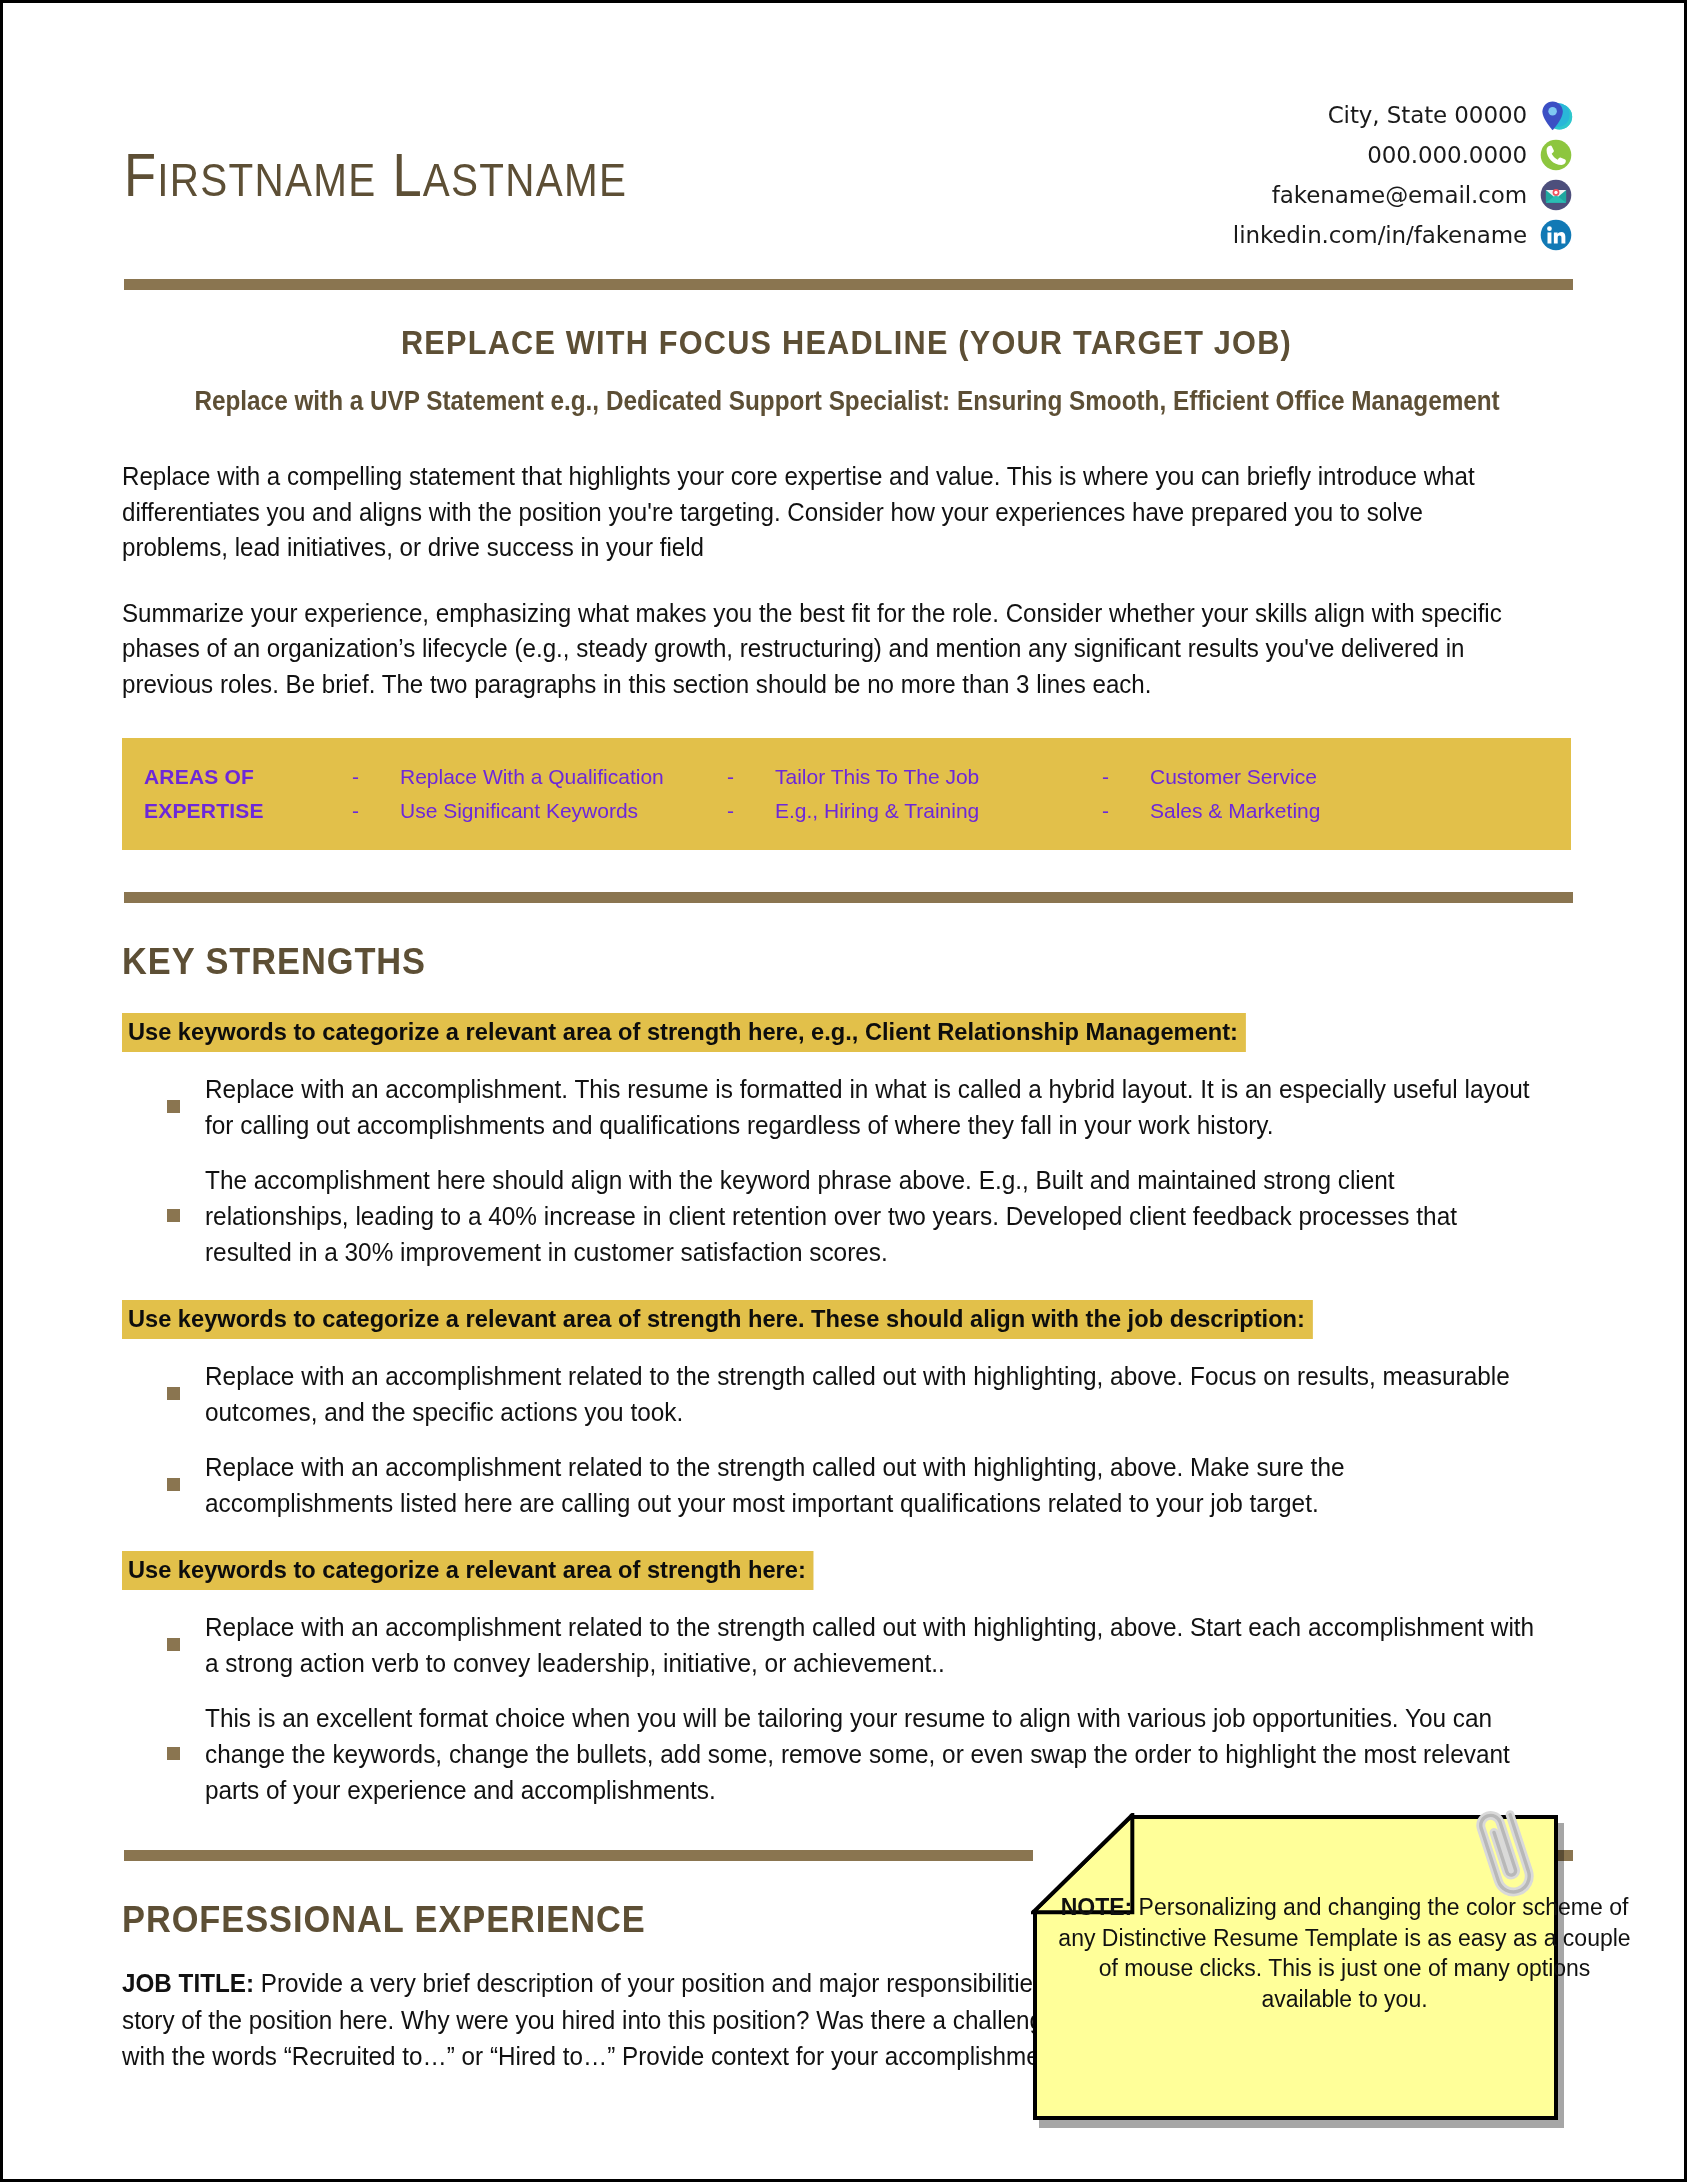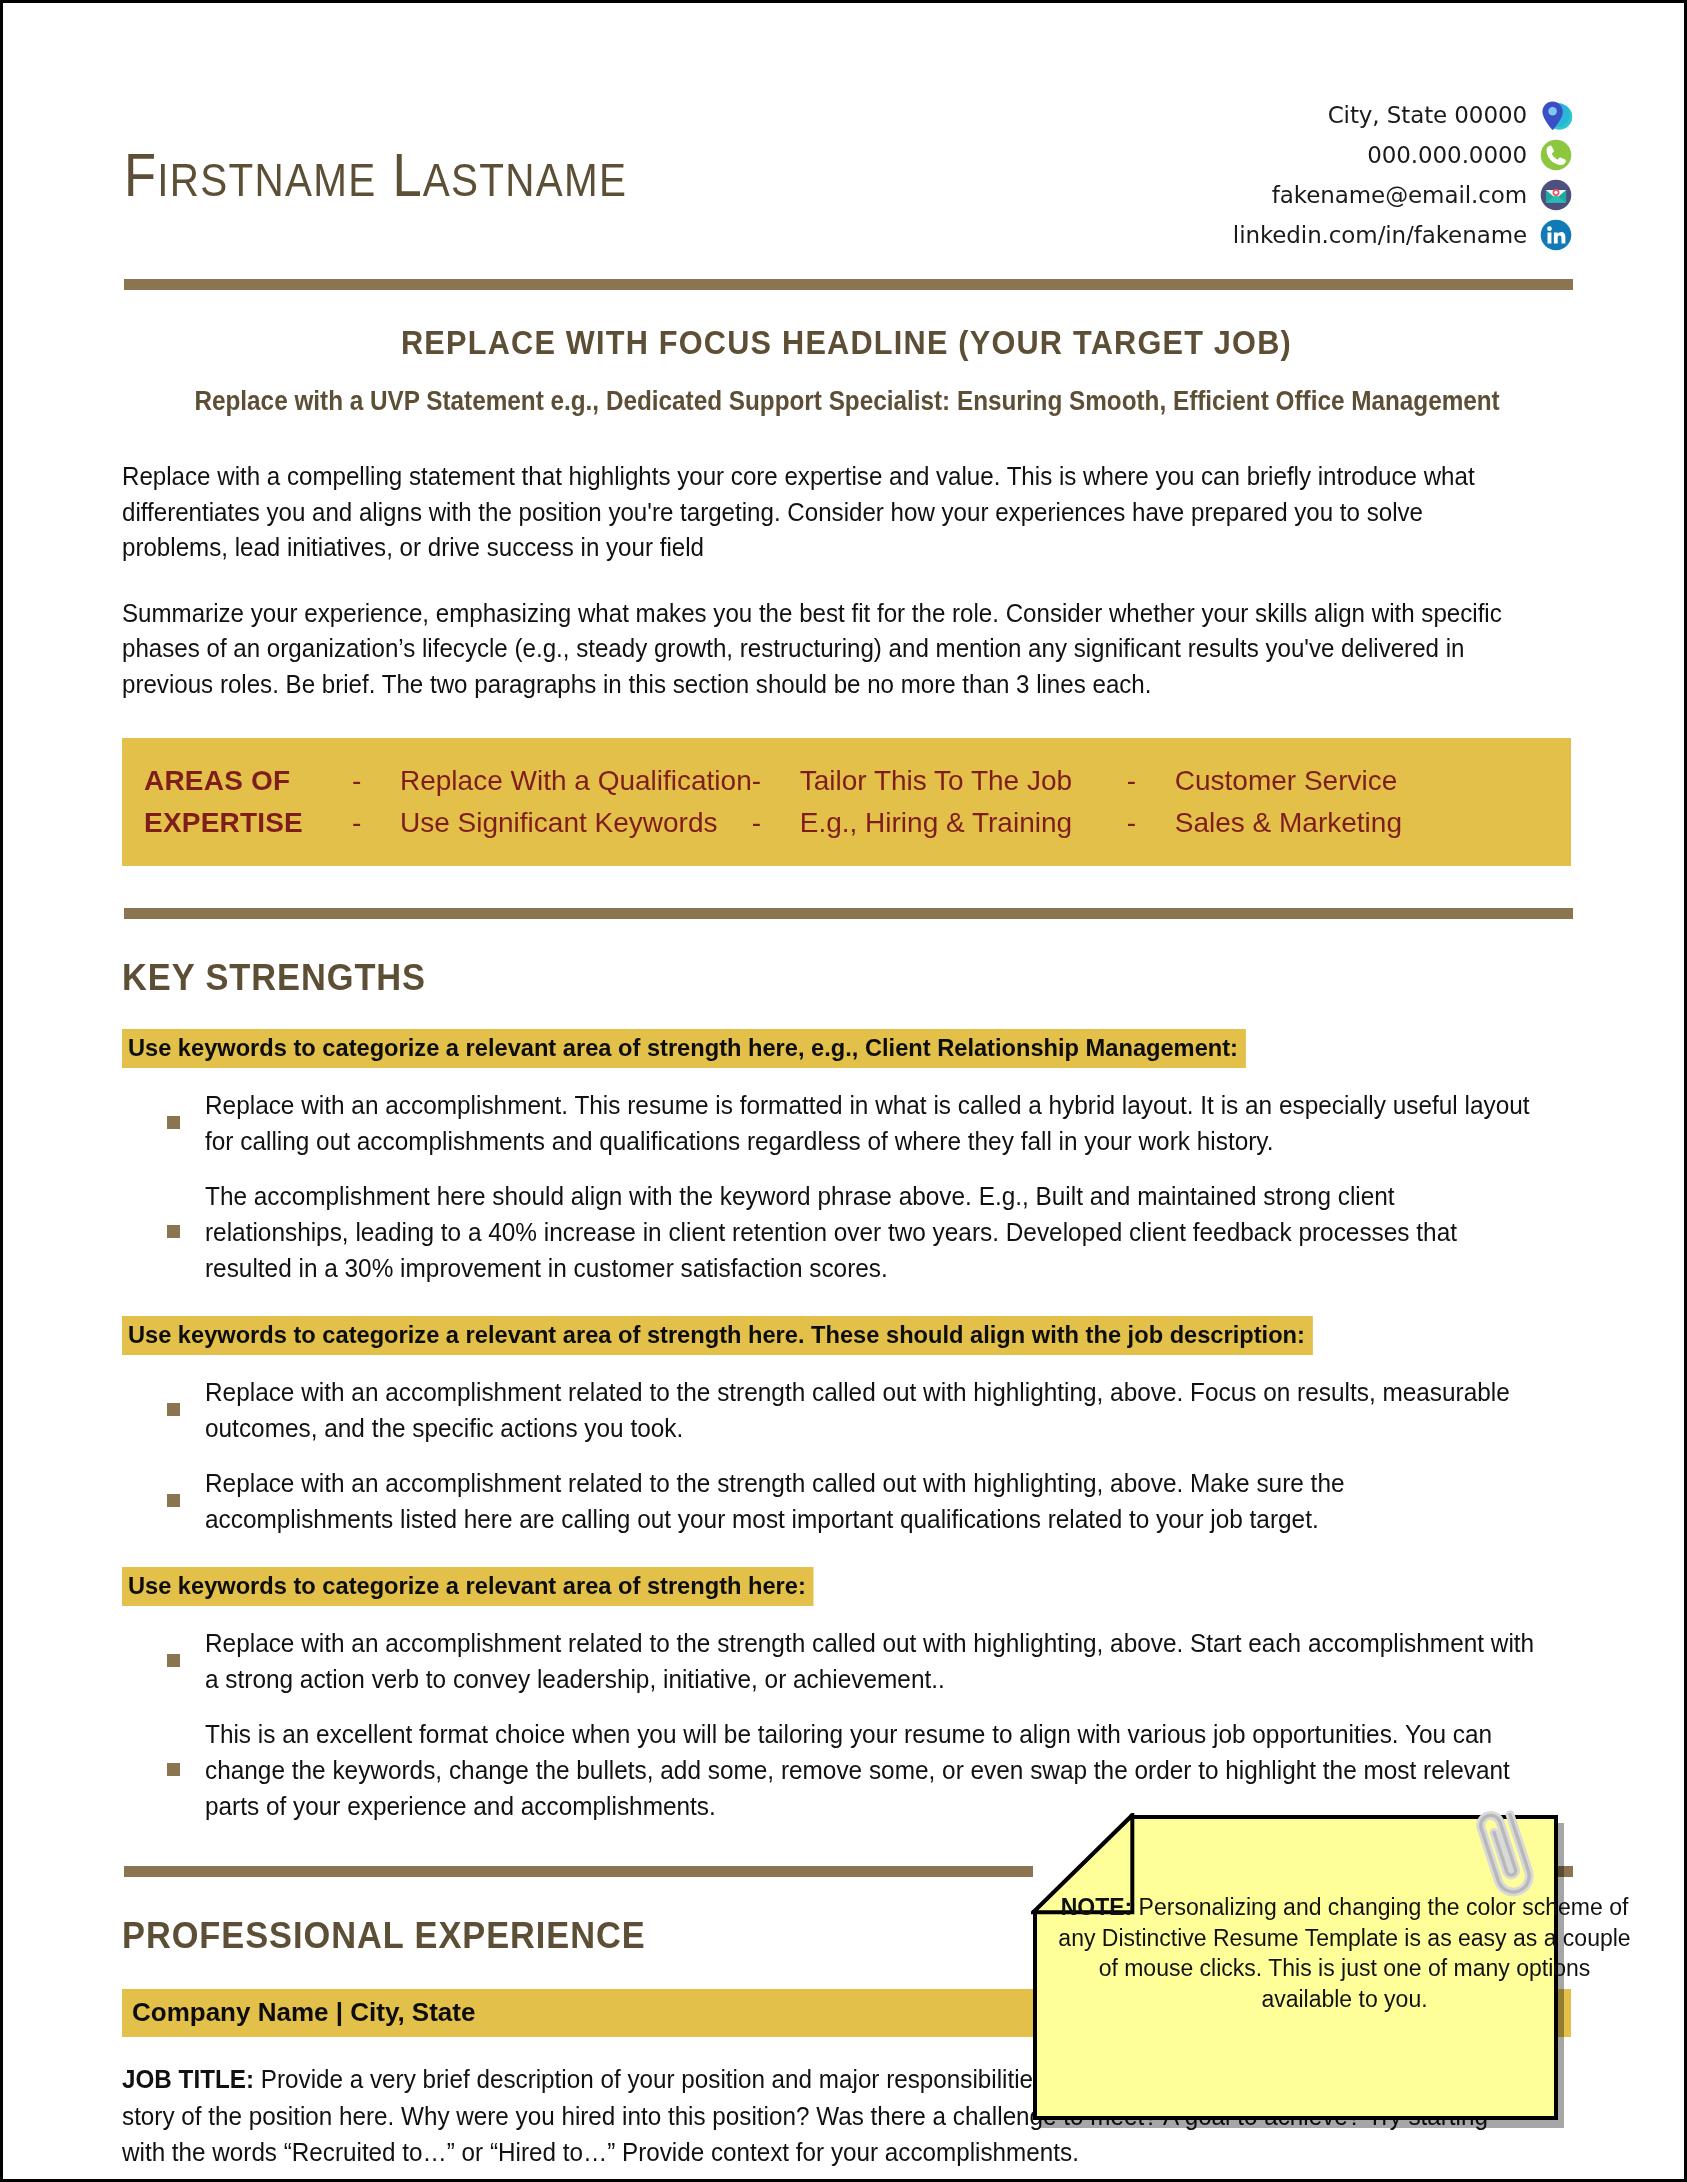--- a/index.html
+++ b/index.html
@@ -122,8 +122,8 @@
   .aoe-table { width: 100%; border-collapse: collapse; }
   .aoe-table td {
     font-family: "Liberation Sans Narrow", "Liberation Sans", sans-serif;
-    font-size: 28px;
-    color: #7f1d1d;
+    font-size: 21px;
+    color: #6d28d9;
     padding: 5px 0;
     vertical-align: middle;
     white-space: nowrap;

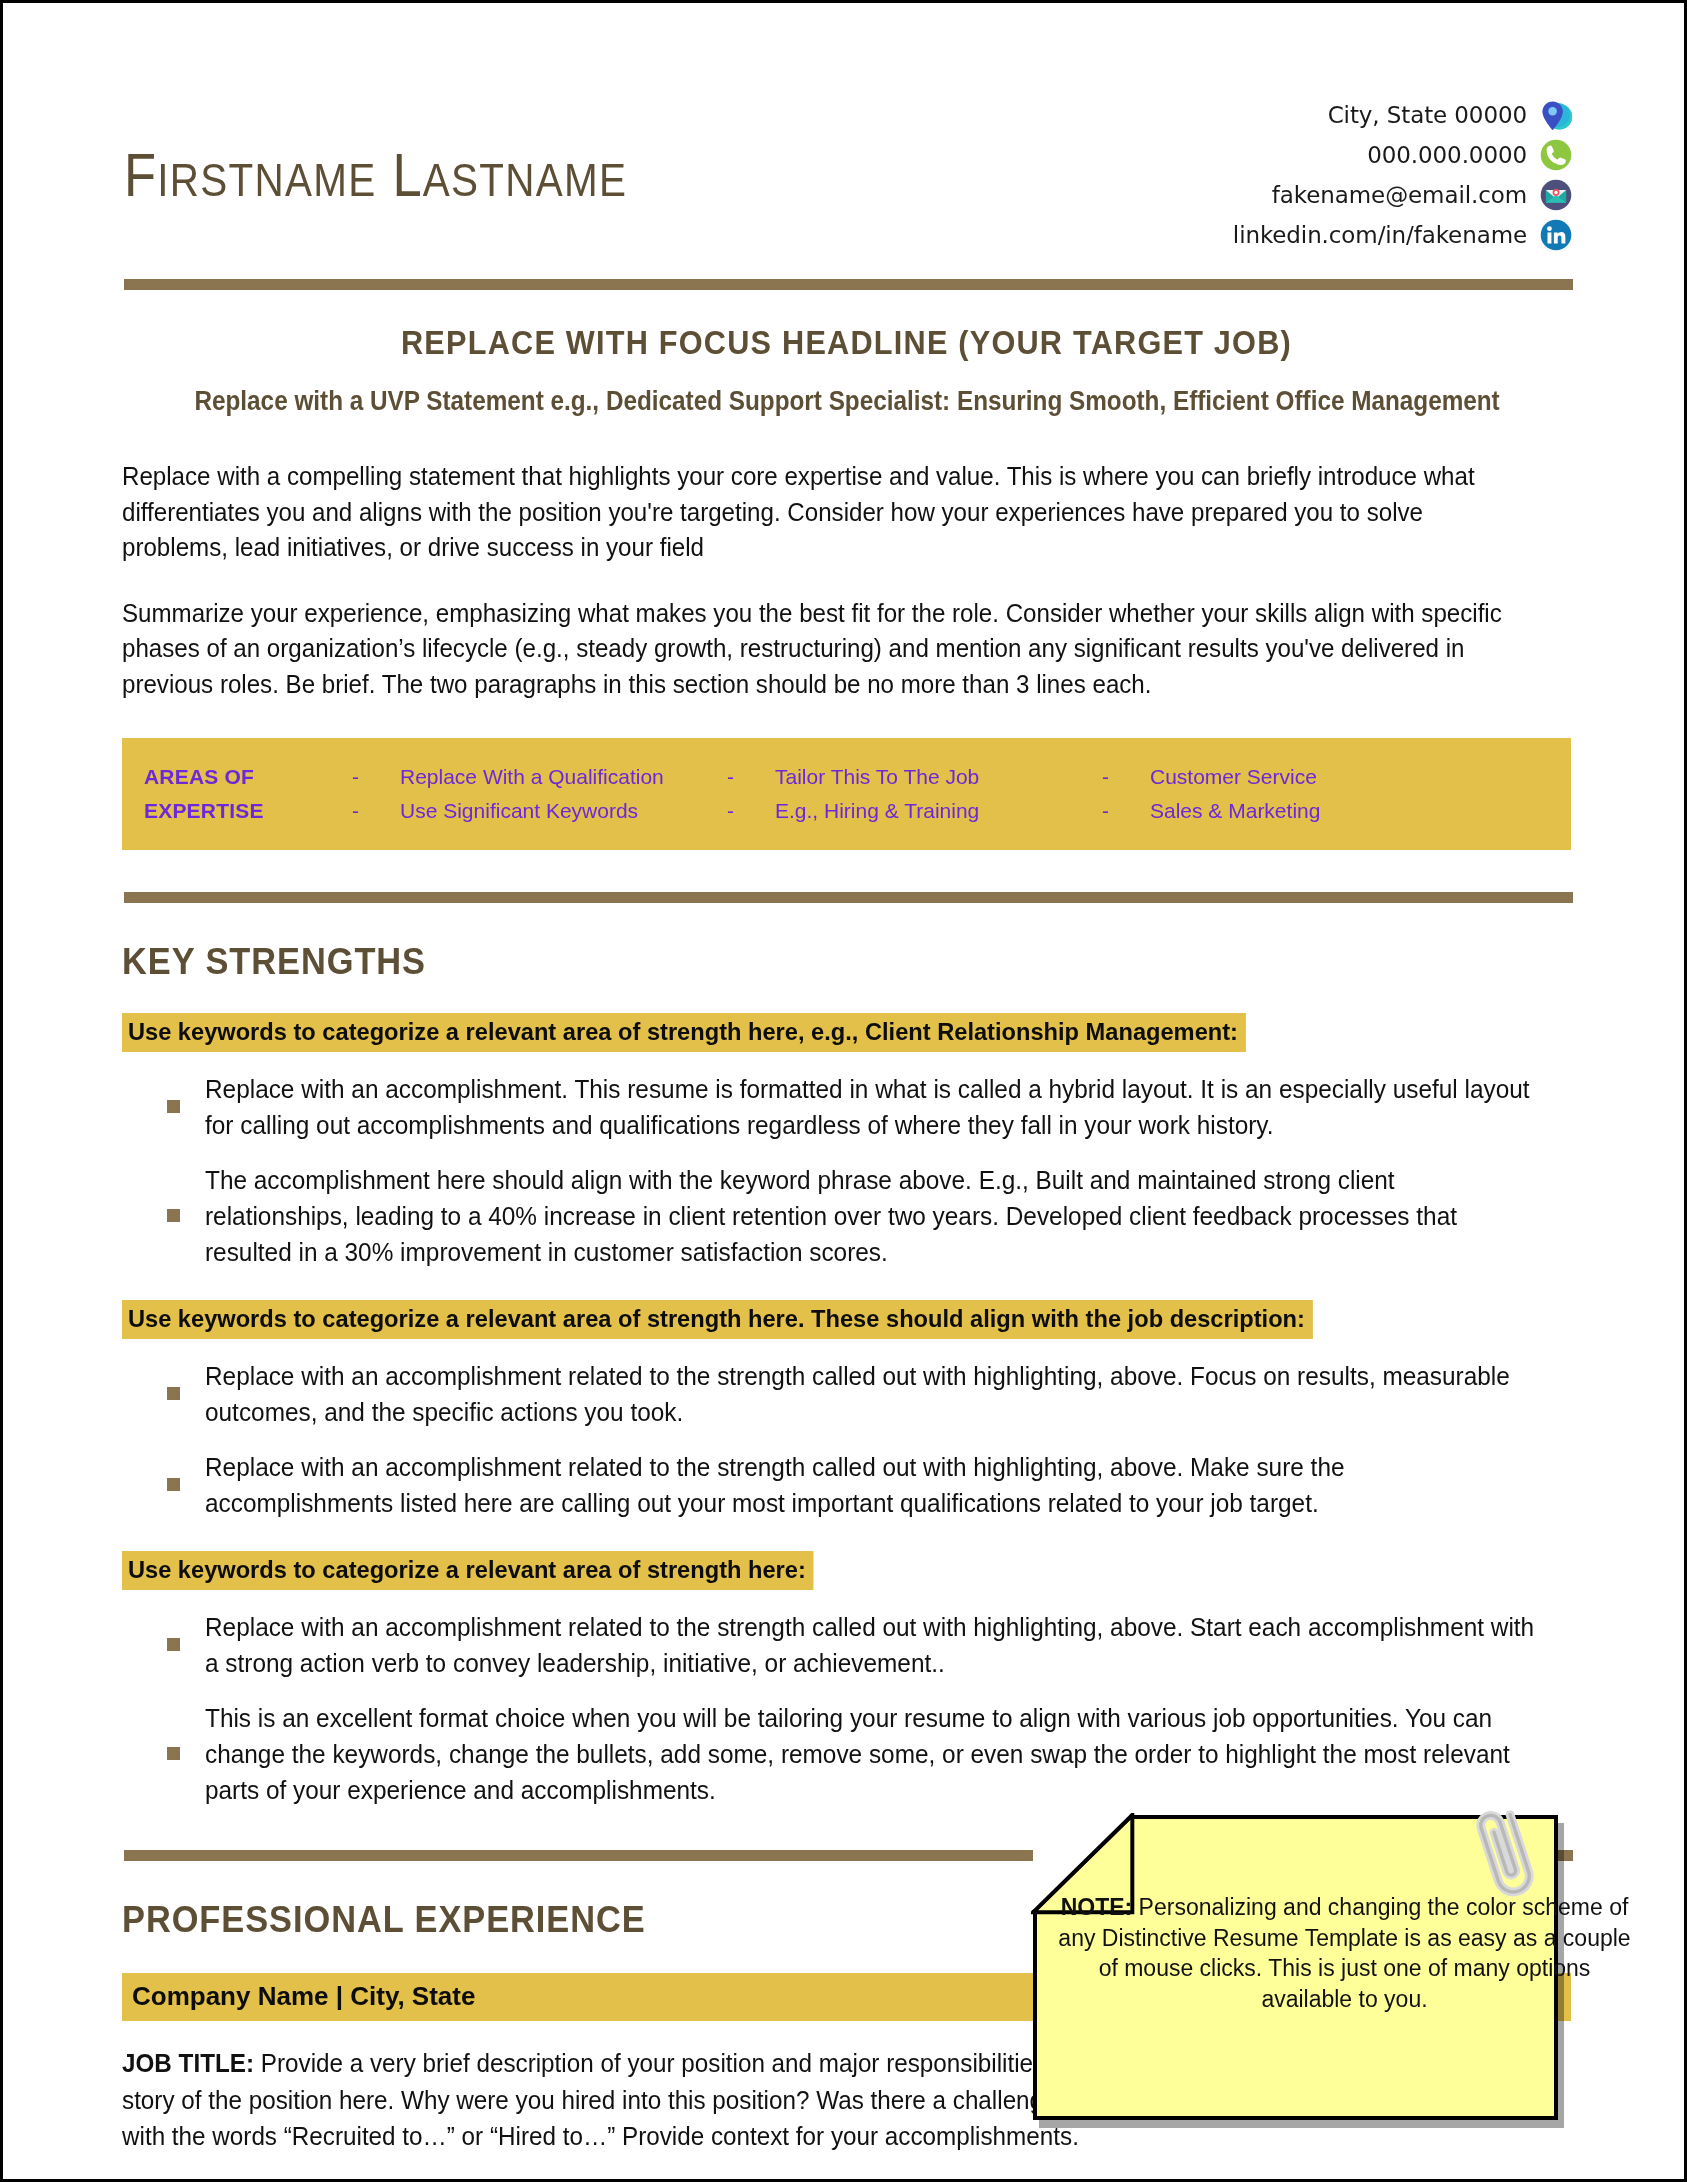--- a/index.html
+++ b/index.html
@@ -403,9 +403,6 @@
     <div class="section-rule"></div>
     <div class="section-title">PROFESSIONAL EXPERIENCE</div>
 
-    <div class="company-bar">
-      <div class="company-text">Company Name  |  City, State</div>
-    </div>
 
     <div class="job-para"><b>JOB TITLE:</b><span> Provide a very brief description of your position and major responsibilities. 3 lines, maybe 4 or 5, max. Begin to tell the story of the position here. Why were you hired into this position? Was there a challenge to meet? A goal to achieve? Try starting with the words “Recruited to…” or “Hired to…” Provide context for your accomplishments.</span></div>
 

